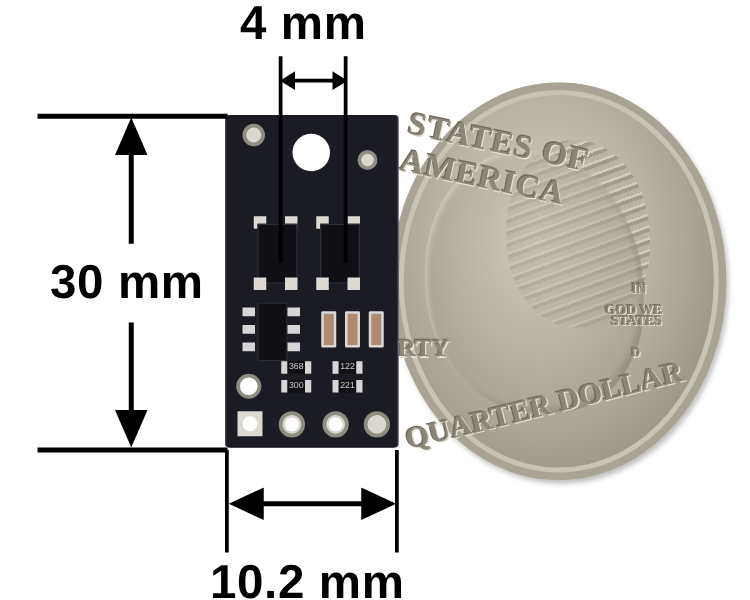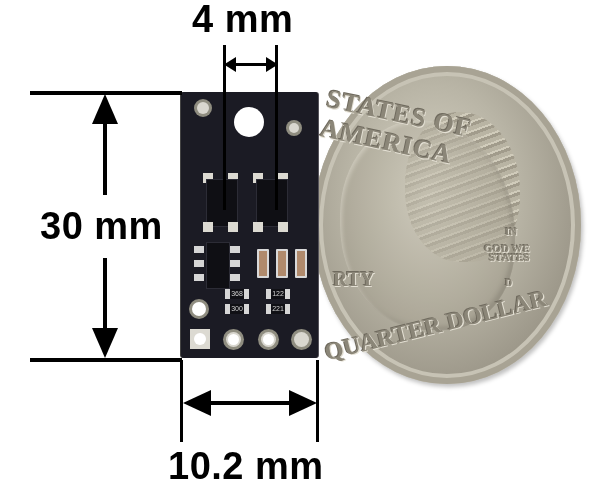--- a/index.html
+++ b/index.html
@@ -39,7 +39,7 @@
 <div class="bust" style="opacity:0.55"></div>
 <div class="coin-text" style="left:330px; top:84px; font-size:26px; transform:rotate(12deg); transform-origin:left top; letter-spacing:1px;">STATES OF AMERICA</div>
 <div class="coin-text" style="left:322px; top:340px; font-size:24px; transform:rotate(-14deg); transform-origin:left top;">QUARTER DOLLAR</div>
-<div class="coin-text" style="left:318px; top:268px; font-size:20px;margin-left:15px;">RTY</div>
+<div class="coin-text" style="left:318px; top:268px; font-size:20px;">RTY</div>
 <div class="coin-text" style="left:505px; top:225px; font-size:11px;">IN</div>
 <div class="coin-text" style="left:484px; top:242px; font-size:11px;">GOD WE</div>
 <div class="coin-text" style="left:489px; top:251px; font-size:11px;">STATES</div>

